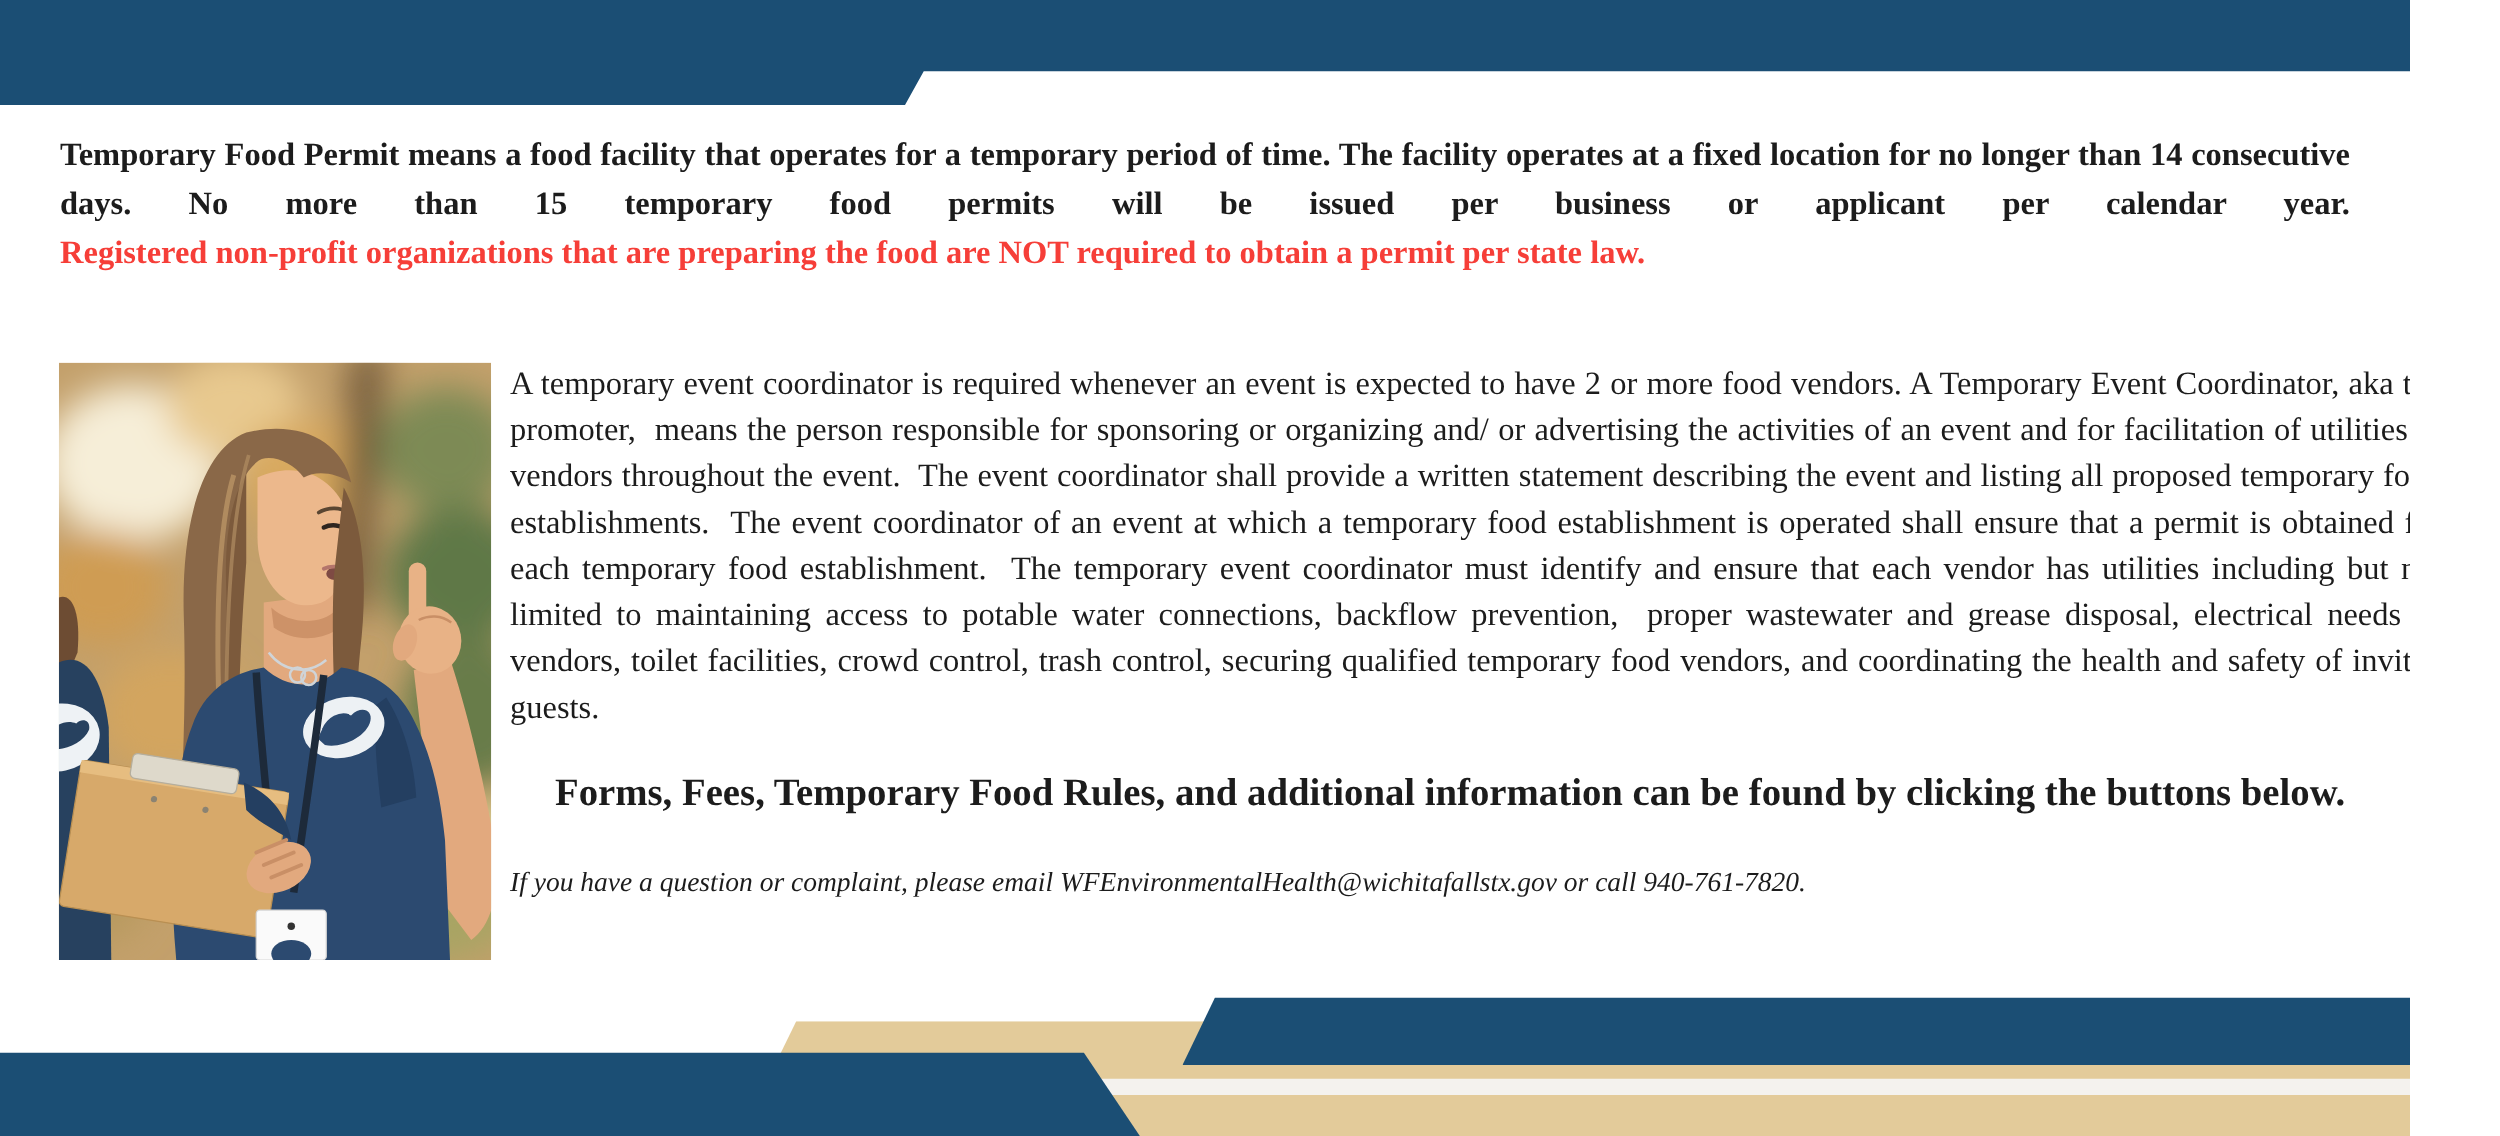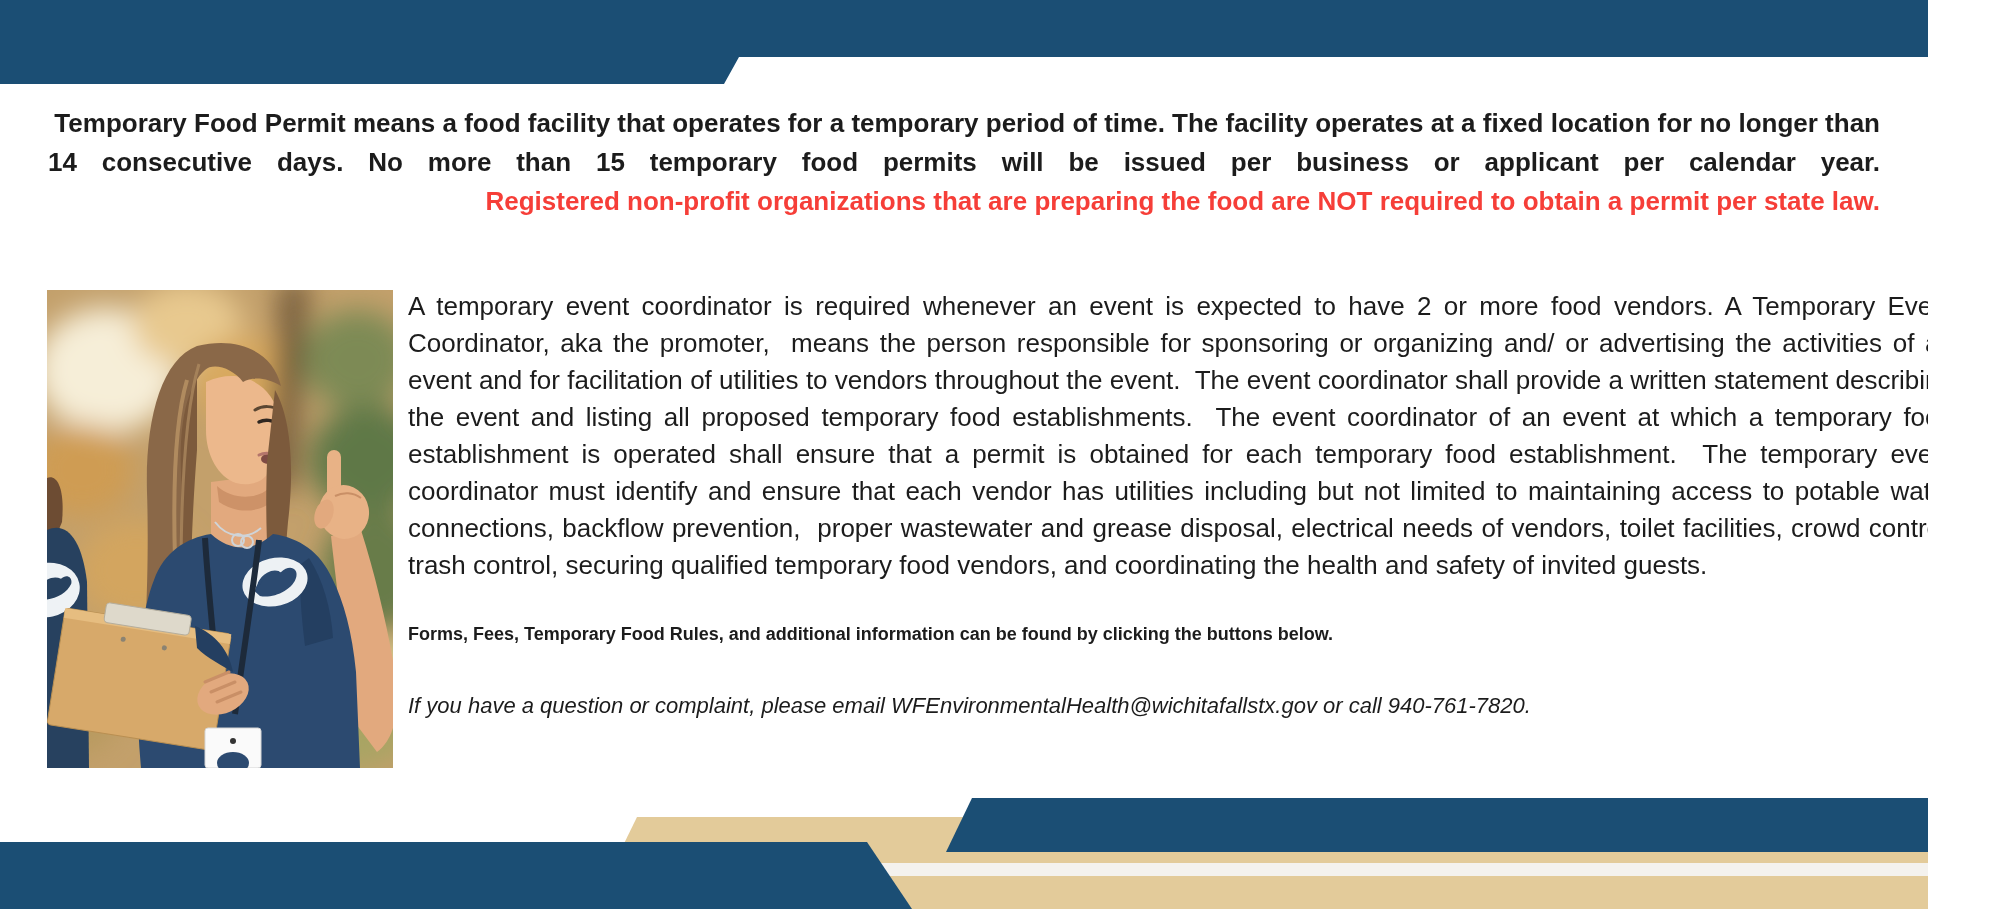--- a/index.html
+++ b/index.html
@@ -16,7 +16,7 @@
     width:1928px;height:909px;
     background:#ffffff;
     overflow:hidden;
-    font-family:Liberation Sans, sans-serif;
+    font-family:Liberation Serif, serif;
     color:var(--body-text);
   }
   

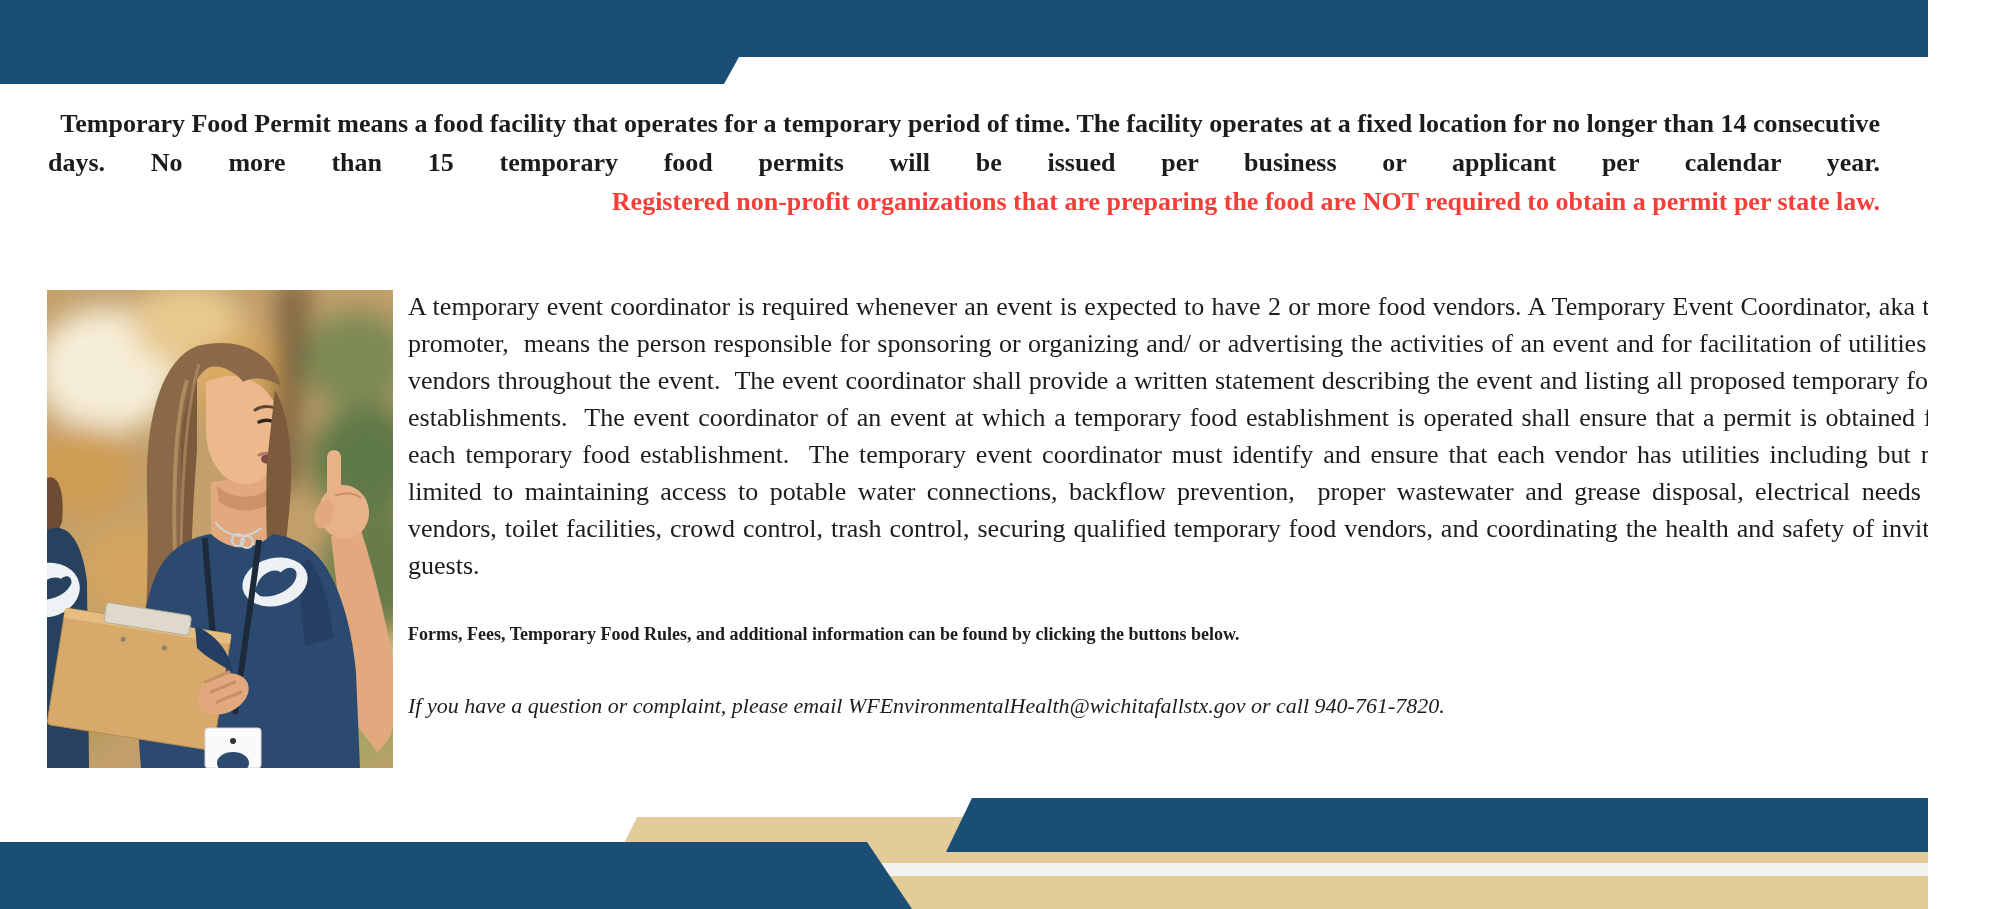--- a/index.html
+++ b/index.html
@@ -29,7 +29,7 @@
   .intro{
     position:absolute;left:48px;right:48px;top:104px;
   }
-  .intro p{font-size:26px;line-height:39px;text-align:right;}
+  .intro p{font-size:26px;line-height:39px;}
   .intro-bold{
     font-weight:700;
     text-align:justify;

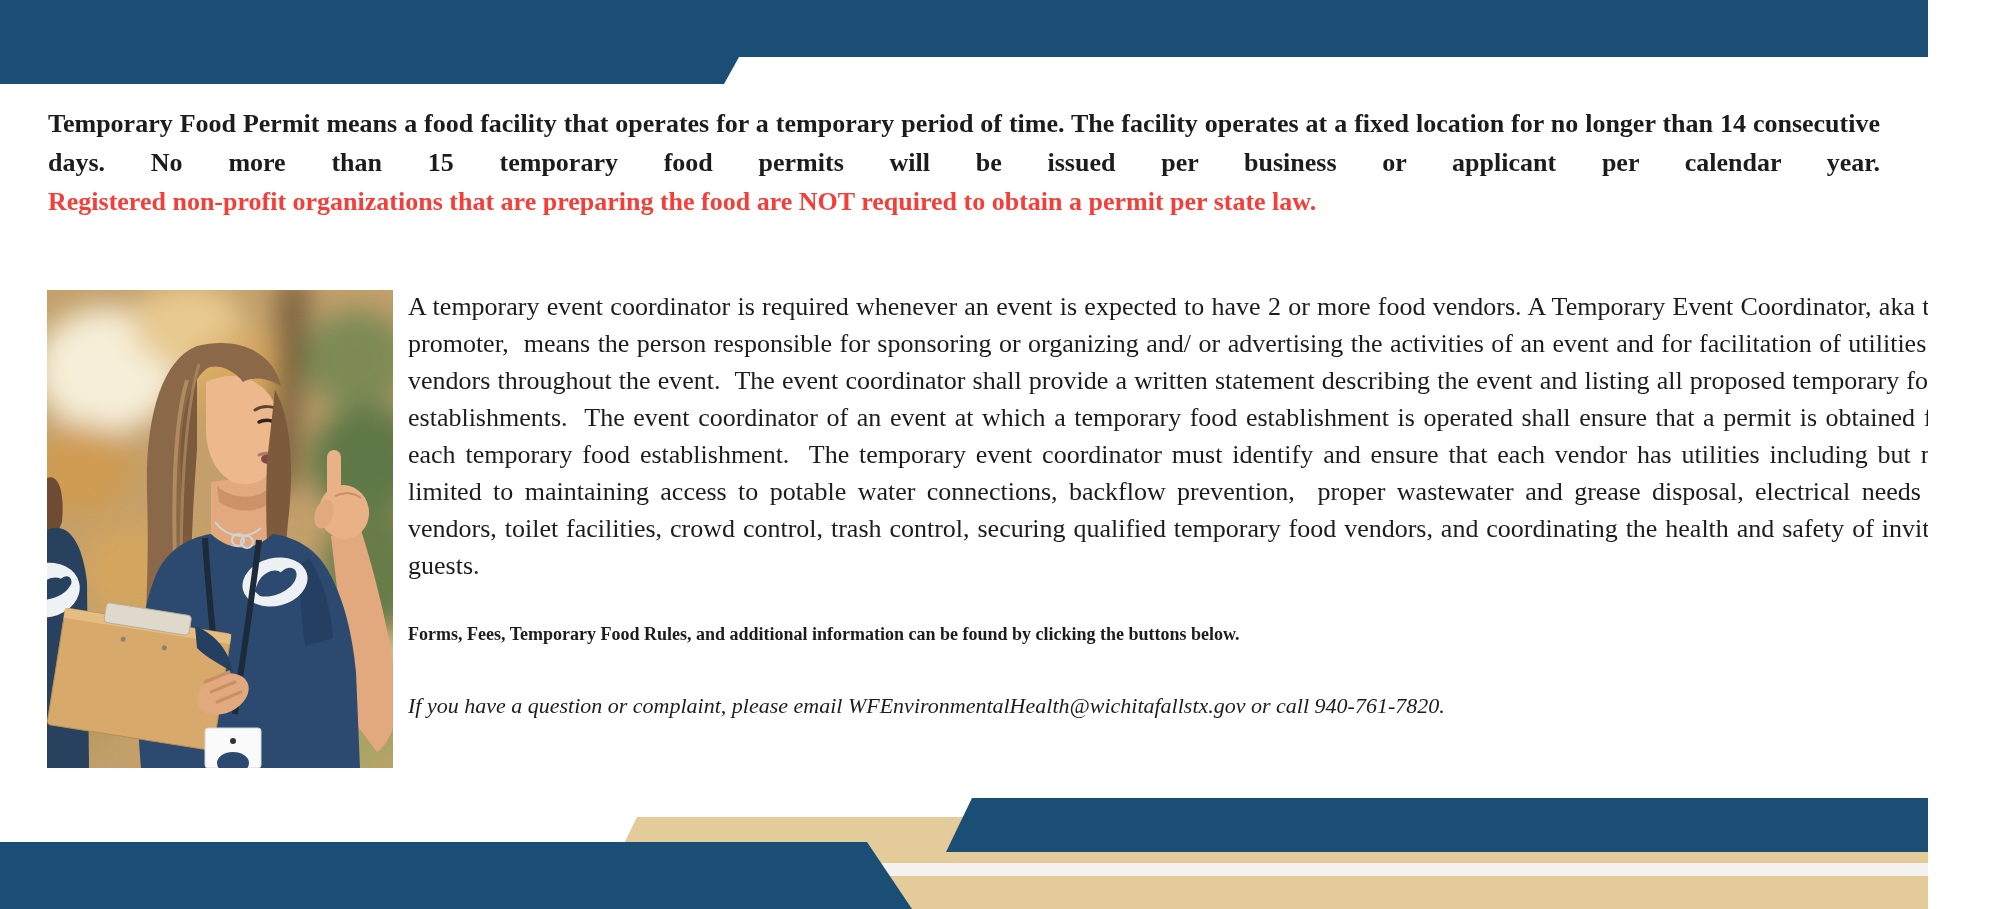--- a/index.html
+++ b/index.html
@@ -59,7 +59,7 @@
   .forms-line{
     margin-top:34px;
     font-weight:700;
-    font-size:18px;line-height:32px;
+    font-size:31px;line-height:32px;margin-left:36px;
   }
   .contact-line{
     margin-top:40px;

